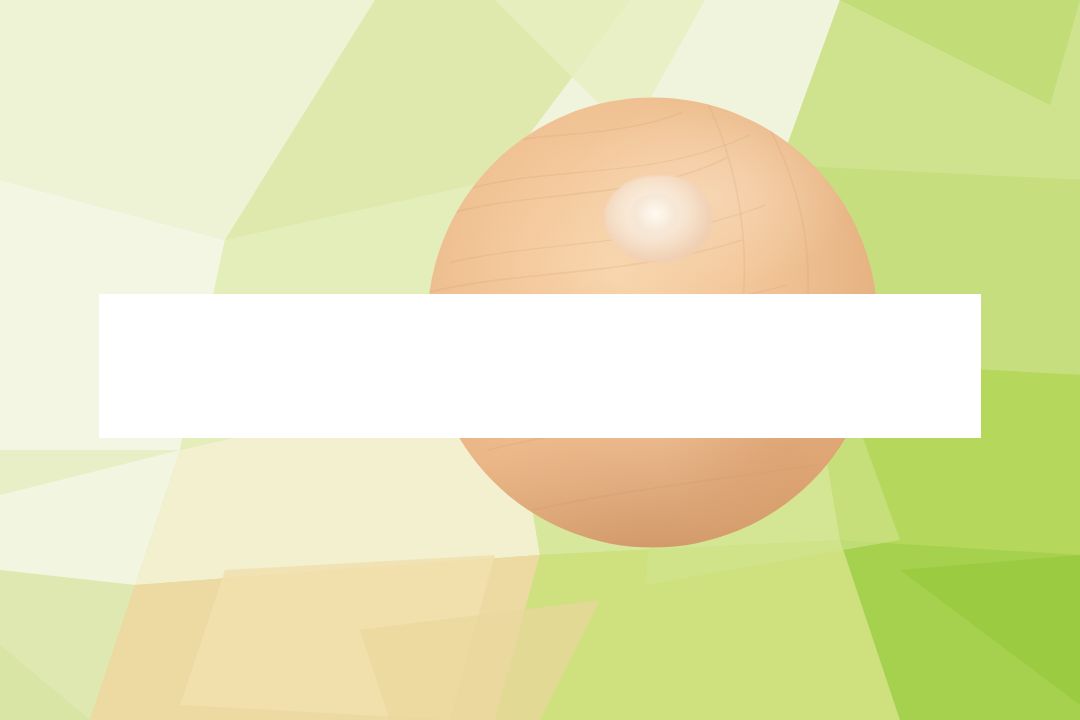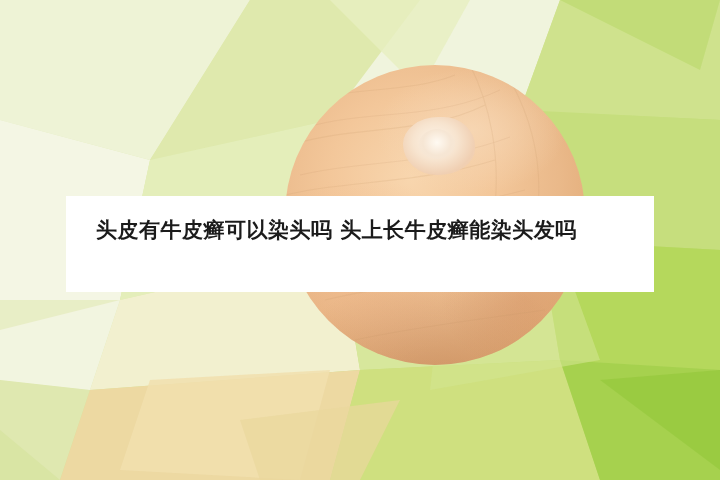--- a/index.html
+++ b/index.html
@@ -164,7 +164,6 @@
   </div>
 
   <div class="caption-band"></div>
-  <div class="caption-text">头皮有牛皮癣可以染头吗 头上长牛皮癣能染头发吗</div>
 
 </div>
 

